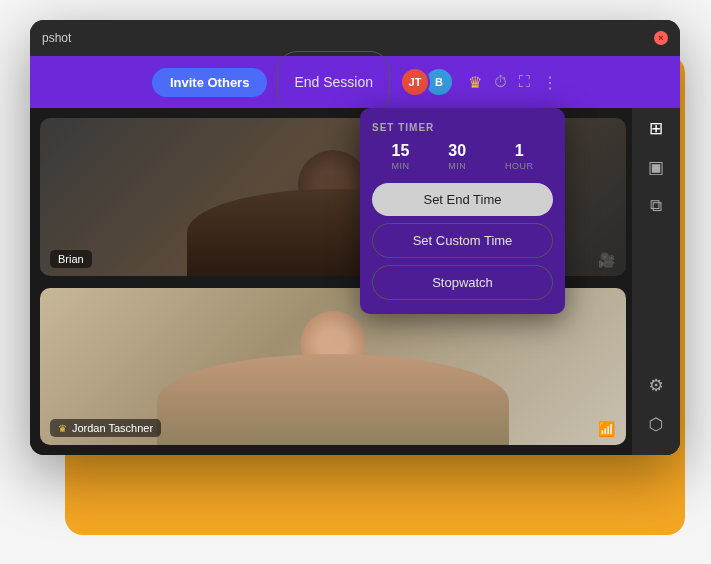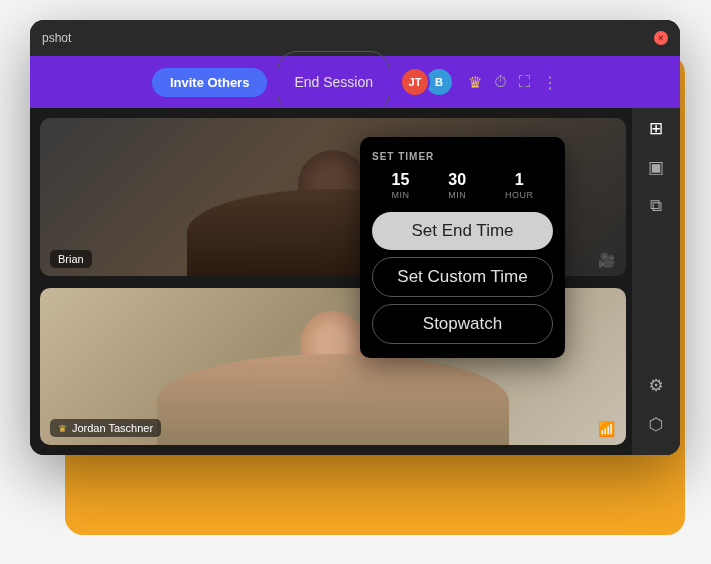--- a/index.html
+++ b/index.html
@@ -275,12 +275,11 @@
       top: 0px;
       left: 330px;
       width: 205px;
-      background: #000000;
+      background: #4c1d95;
       border-radius: 10px;
       padding: 14px 12px;
       z-index: 20;
       box-shadow: 0 8px 30px rgba(0,0,0,0.5);
-      margin-top: 29px;
     }
 
     .timer-label {

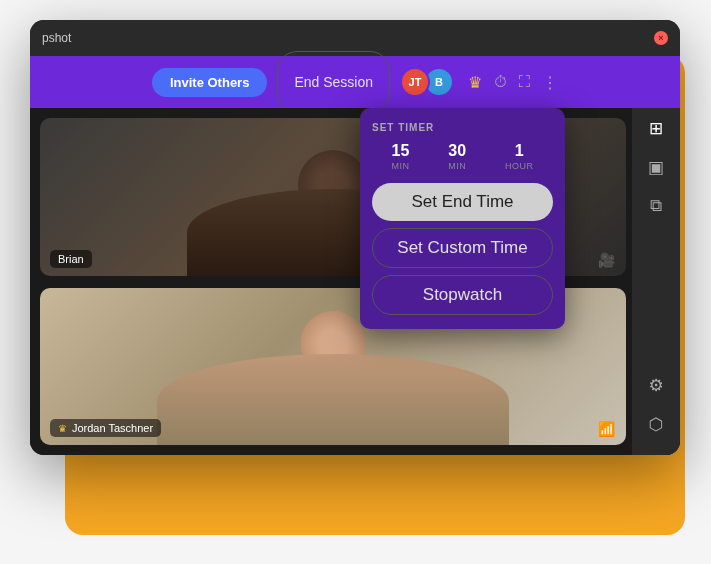--- a/index.html
+++ b/index.html
@@ -321,7 +321,7 @@
       border-radius: 20px;
       border: none;
       cursor: pointer;
-      font-size: 17px;
+      font-size: 13px;
       font-weight: 500;
       margin-bottom: 7px;
       display: flex;

